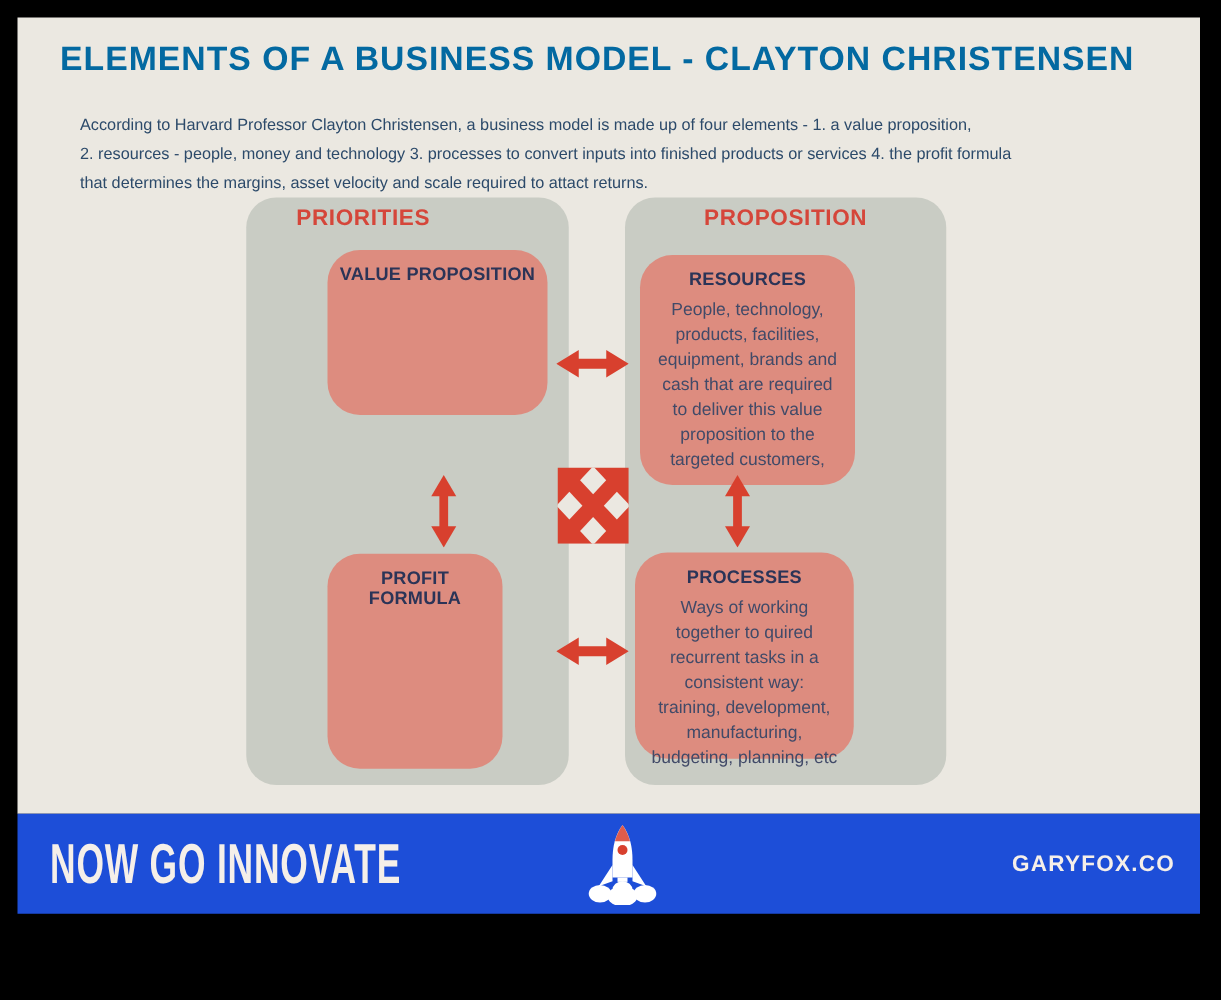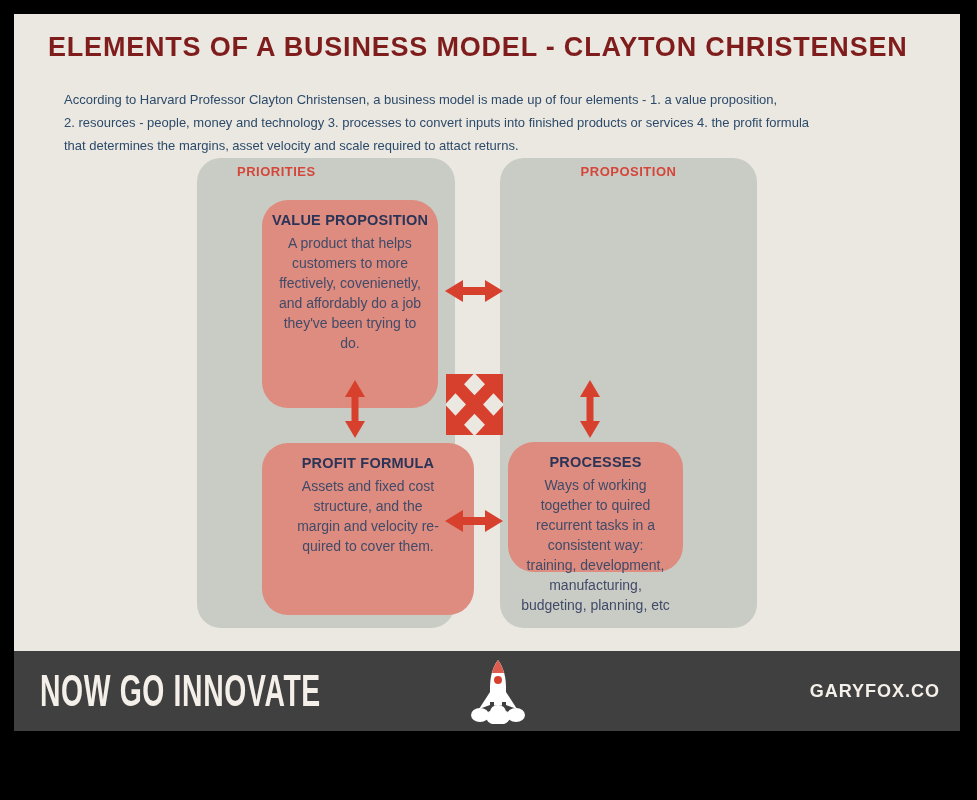--- a/index.html
+++ b/index.html
@@ -13,7 +13,7 @@
   }
   .main-title{
     position:absolute;left:34px;top:18px;margin:0;
-    font-size:27px;font-weight:bold;letter-spacing:0.8px;color:#7f1d1d;
+    font-size:27px;font-weight:bold;letter-spacing:0.8px;color:#0369a1;
     white-space:nowrap;
   }
   .description{

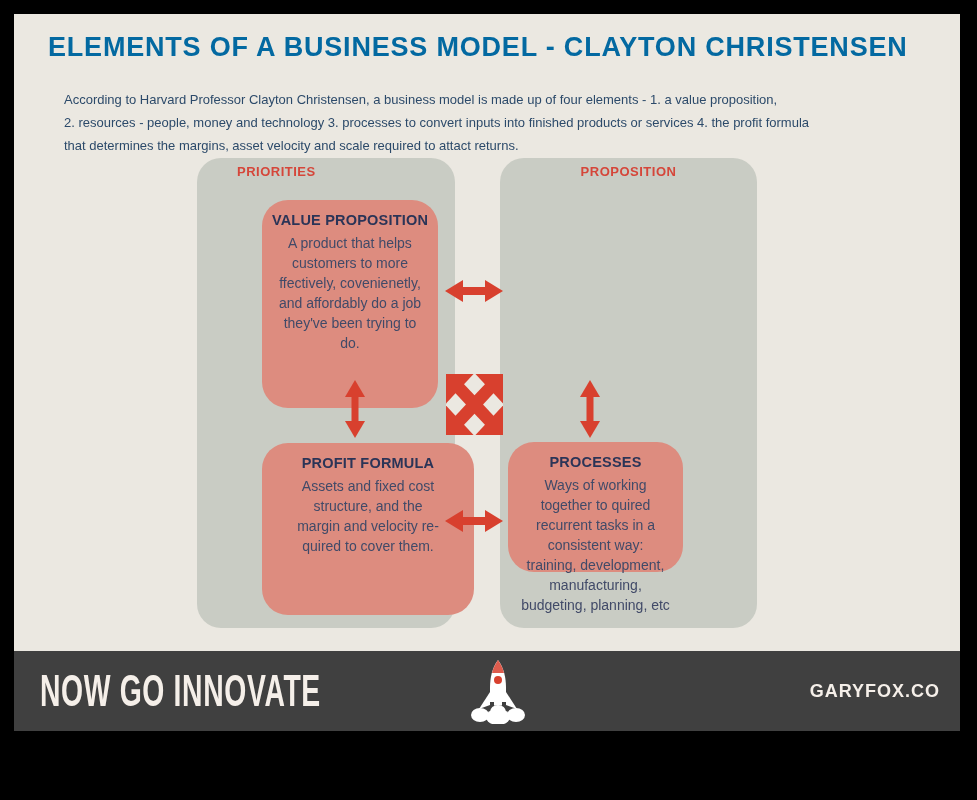--- a/index.html
+++ b/index.html
@@ -28,7 +28,7 @@
   .panel-right{left:486px;width:257px;}
   .panel-header{
     position:absolute;top:6px;margin:0;
-    font-size:13px;font-weight:bold;letter-spacing:0.5px;color:#d5463a;
+    font-size:18px;font-weight:bold;letter-spacing:0.5px;color:#d5463a;
     white-space:nowrap;
   }
   .panel-left .panel-header{left:40px;}

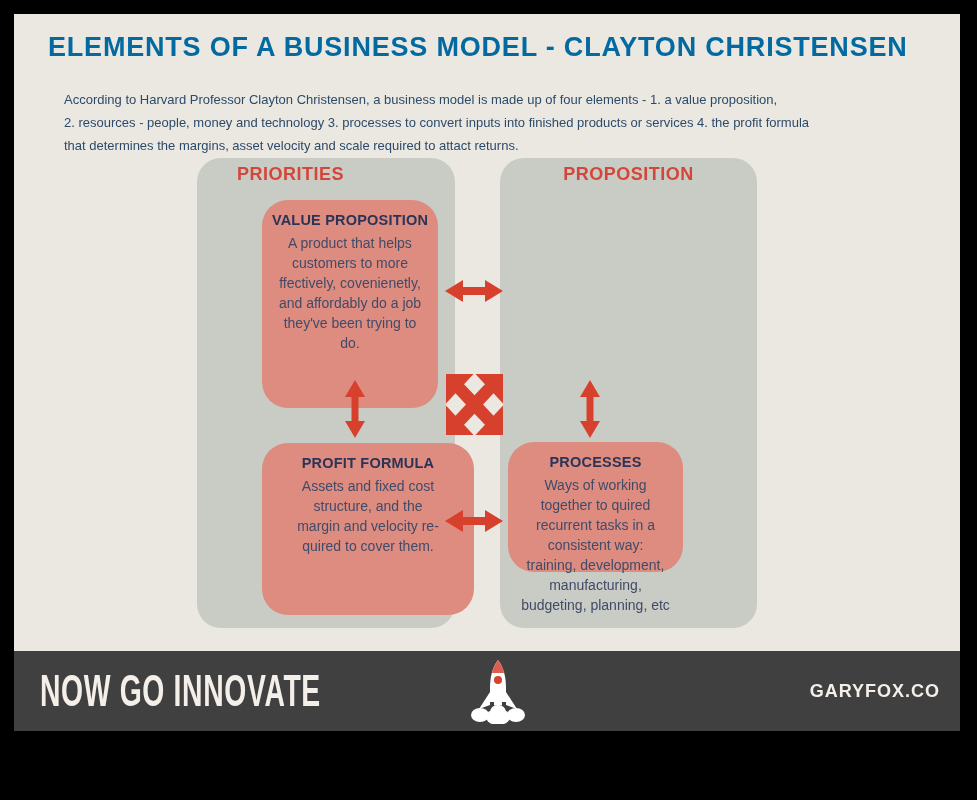--- a/index.html
+++ b/index.html
@@ -37,7 +37,7 @@
     position:absolute;background:#dd8c7f;border-radius:26px;
     box-sizing:border-box;padding:12px 4px 6px 4px;text-align:center;
   }
-  .box-vp{left:65px;top:42px;width:176px;height:208px;}
+  .box-vp{left:65px;top:42px;width:176px;height:132px;}
   .box-res{left:12px;top:46px;width:172px;height:184px;}
   .box-pf{left:65px;top:285px;width:212px;height:172px;}
   .box-proc{left:8px;top:284px;width:175px;height:130px;}

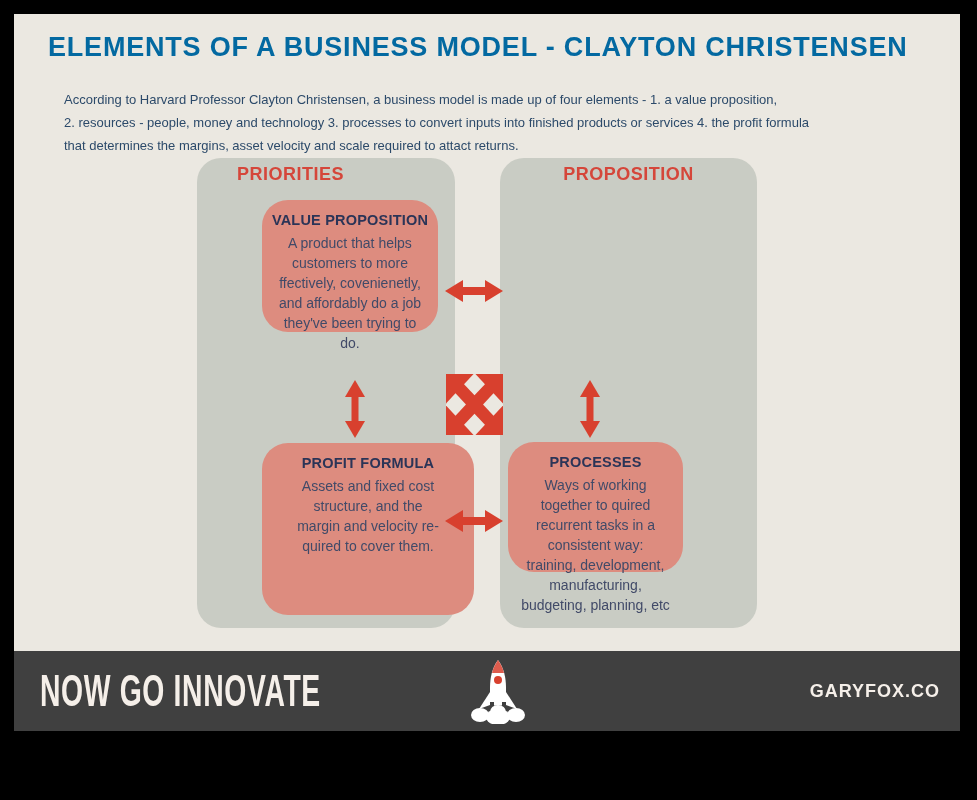--- a/index.html
+++ b/index.html
@@ -106,6 +106,16 @@
     <div class="panel panel-right">
       <h2 class="panel-header">PROPOSITION</h2>
 
+      <div class="box box-res">
+        <h3 class="box-title">RESOURCES</h3>
+        <p class="box-body">People, technology,
+products, facilities,
+equipment, brands and
+cash that are required
+to deliver this value
+proposition to the
+targeted customers,</p>
+      </div>
 
       <div class="box box-proc">
         <h3 class="box-title">PROCESSES</h3>

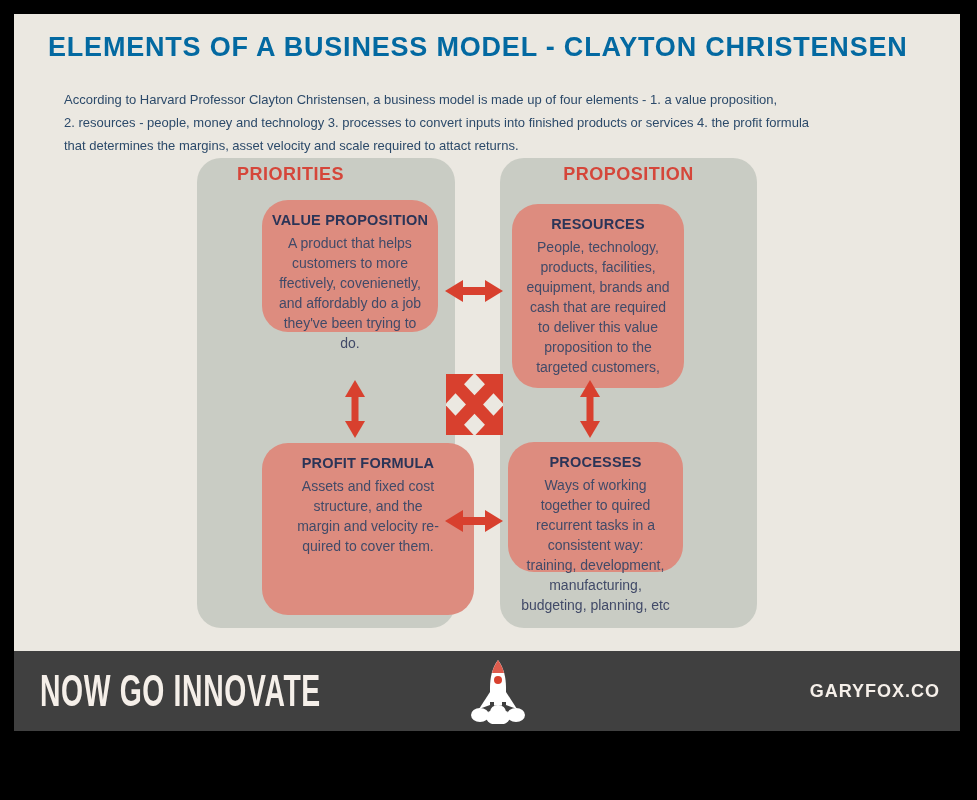--- a/index.html
+++ b/index.html
@@ -86,12 +86,6 @@
 
       <div class="box box-vp">
         <h3 class="box-title">VALUE PROPOSITION</h3>
-        <p class="box-body">A product that helps
-customers to more
-ffectively, covenienetly,
-and affordably do a job
-they've been trying to
-do.</p>
       </div>
 
       <div class="box box-pf">

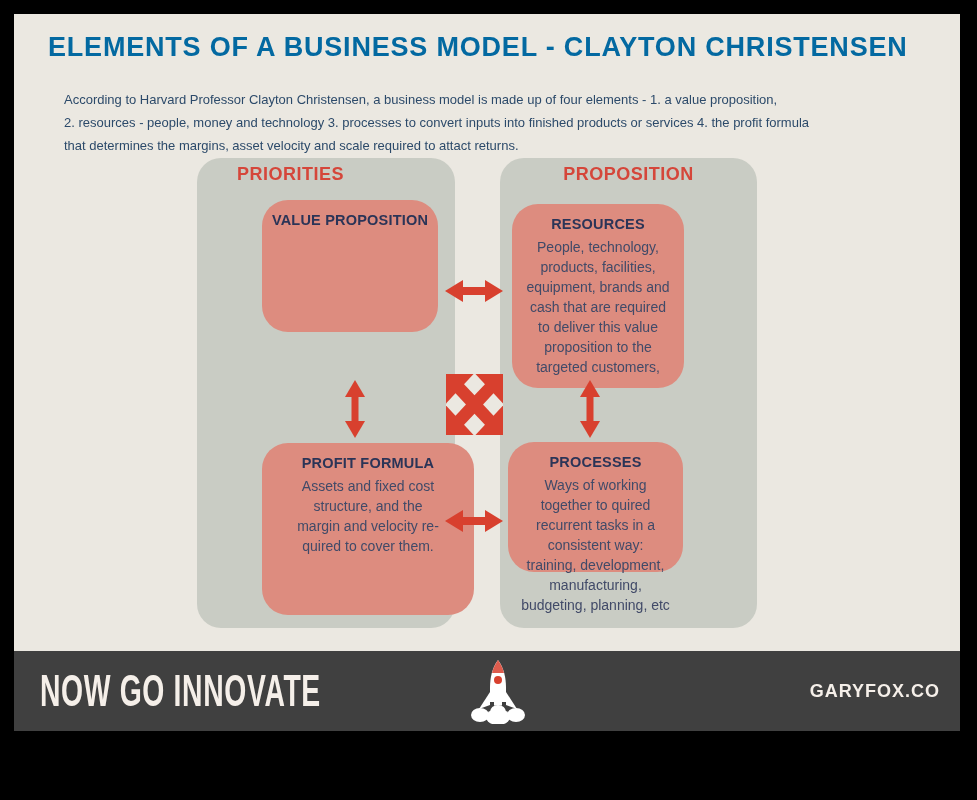--- a/index.html
+++ b/index.html
@@ -39,7 +39,7 @@
   }
   .box-vp{left:65px;top:42px;width:176px;height:132px;}
   .box-res{left:12px;top:46px;width:172px;height:184px;}
-  .box-pf{left:65px;top:285px;width:212px;height:172px;}
+  .box-pf{left:65px;top:285px;width:140px;height:172px;}
   .box-proc{left:8px;top:284px;width:175px;height:130px;}
   .box-title{
     margin:0 0 5px 0;font-size:14.5px;font-weight:bold;color:#2b3457;letter-spacing:0.2px;

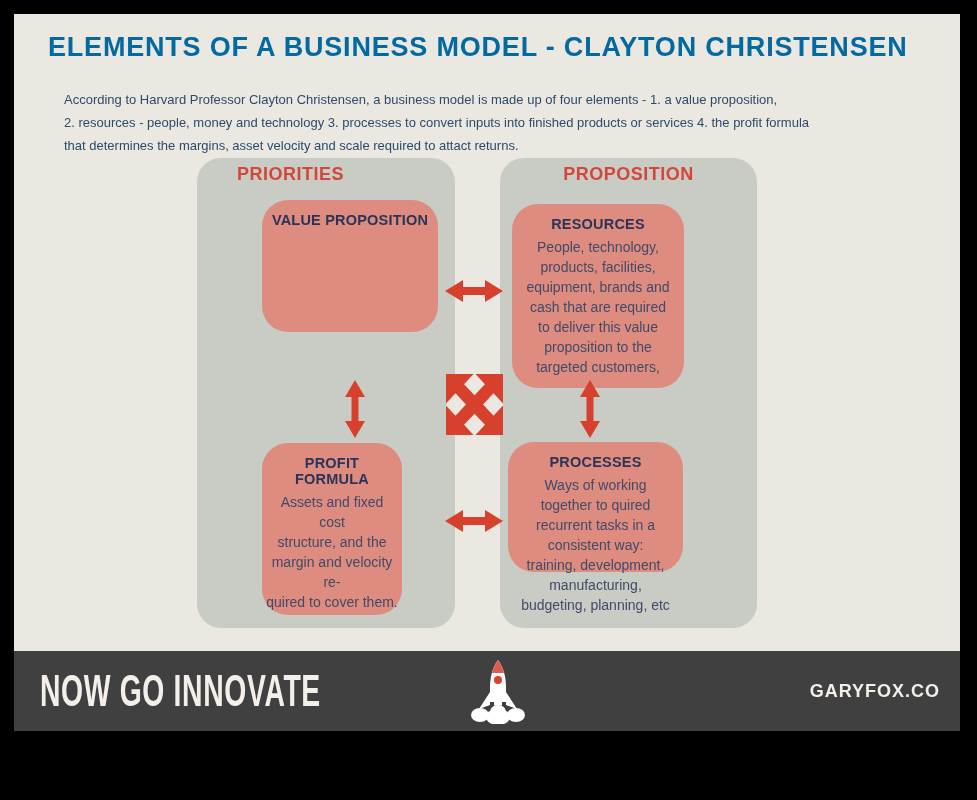--- a/index.html
+++ b/index.html
@@ -40,7 +40,7 @@
   .box-vp{left:65px;top:42px;width:176px;height:132px;}
   .box-res{left:12px;top:46px;width:172px;height:184px;}
   .box-pf{left:65px;top:285px;width:140px;height:172px;}
-  .box-proc{left:8px;top:284px;width:175px;height:130px;}
+  .box-proc{left:8px;top:284px;width:175px;height:165px;}
   .box-title{
     margin:0 0 5px 0;font-size:14.5px;font-weight:bold;color:#2b3457;letter-spacing:0.2px;
   }

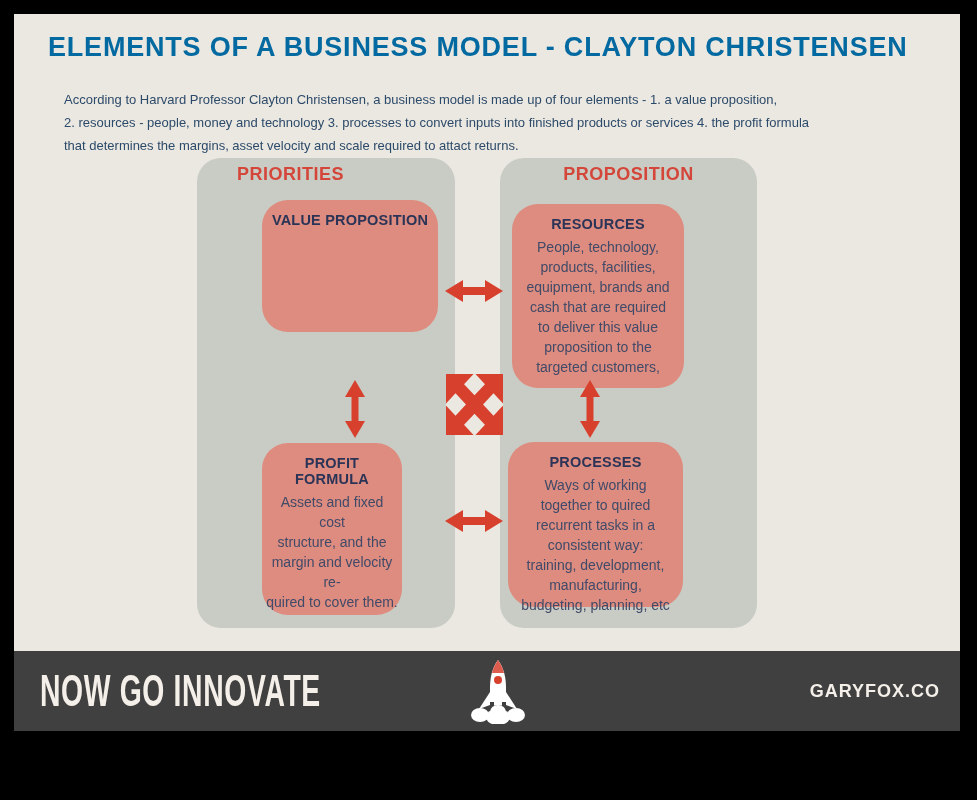--- a/index.html
+++ b/index.html
@@ -90,10 +90,6 @@
 
       <div class="box box-pf">
         <h3 class="box-title">PROFIT FORMULA</h3>
-        <p class="box-body">Assets and fixed cost
-structure, and the
-margin and velocity re-
-quired to cover them.</p>
       </div>
     </div>
 

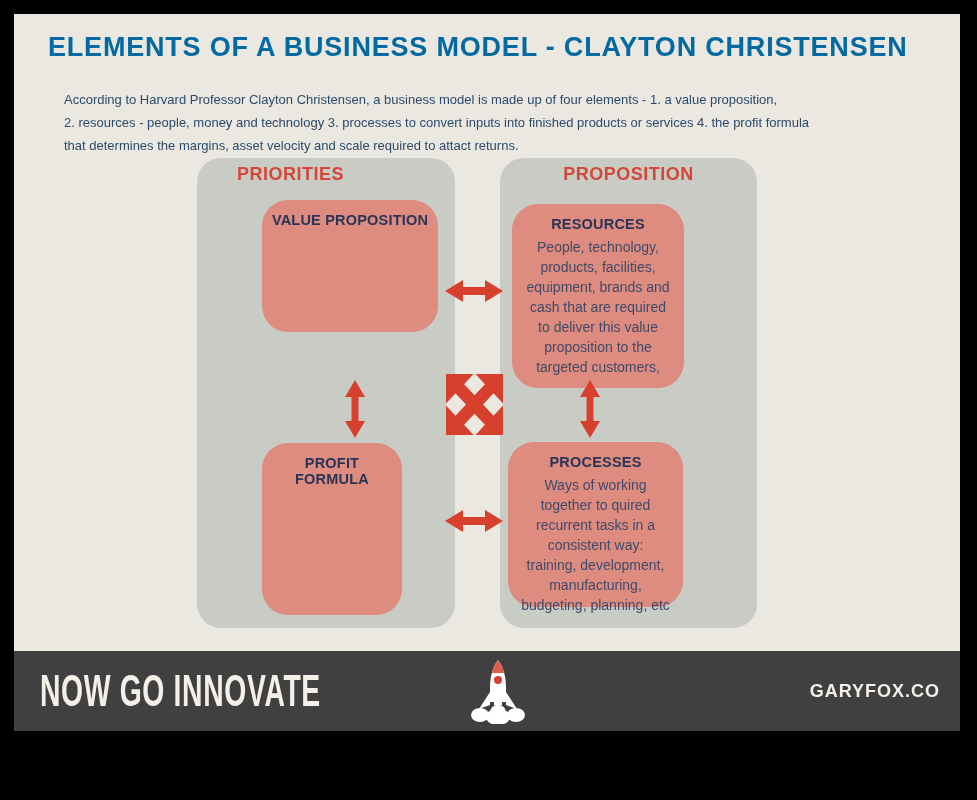--- a/index.html
+++ b/index.html
@@ -54,7 +54,7 @@
   .arrow-v-right{left:565px;top:366px;}
   .center-icon{left:432px;top:360px;}
   .footer-bar{
-    position:absolute;left:14px;top:651px;width:946px;height:80px;background:#404040;
+    position:absolute;left:14px;top:651px;width:946px;height:80px;background:#1d4ed8;
   }
   .tagline{
     position:absolute;left:26px;top:50%;transform:translateY(-50%);

